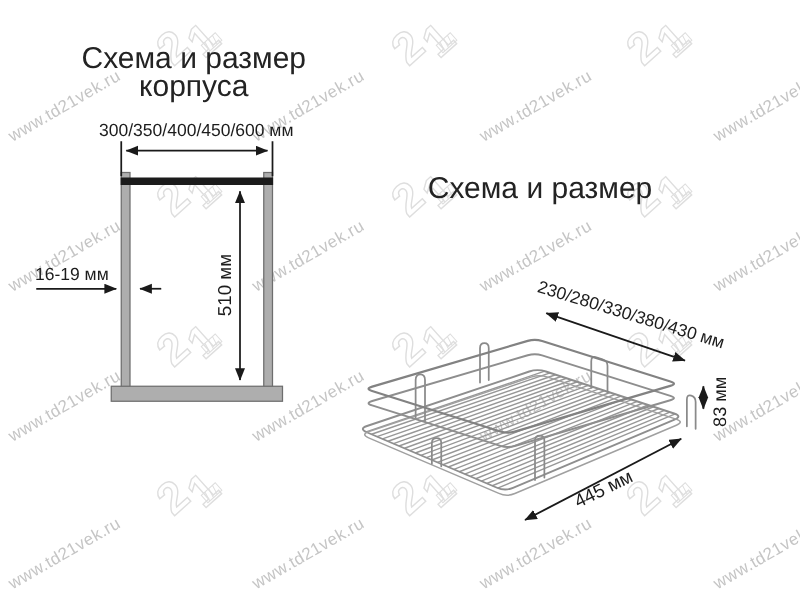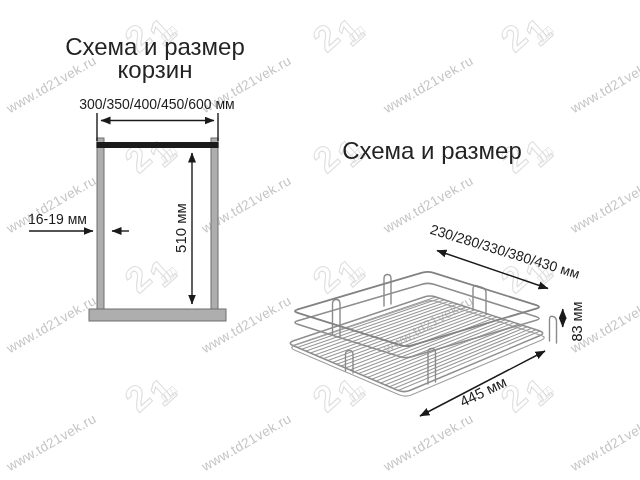--- a/index.html
+++ b/index.html
@@ -200,7 +200,7 @@
 
   <div class="txt title" style="left:36px;top:35px;width:238px;">
     <div>Схема и размер</div>
-    <div>корзин</div>
+    <div>корпуса</div>
   </div>
 
   <div class="txt title" style="left:322px;top:139px;width:220px;">

